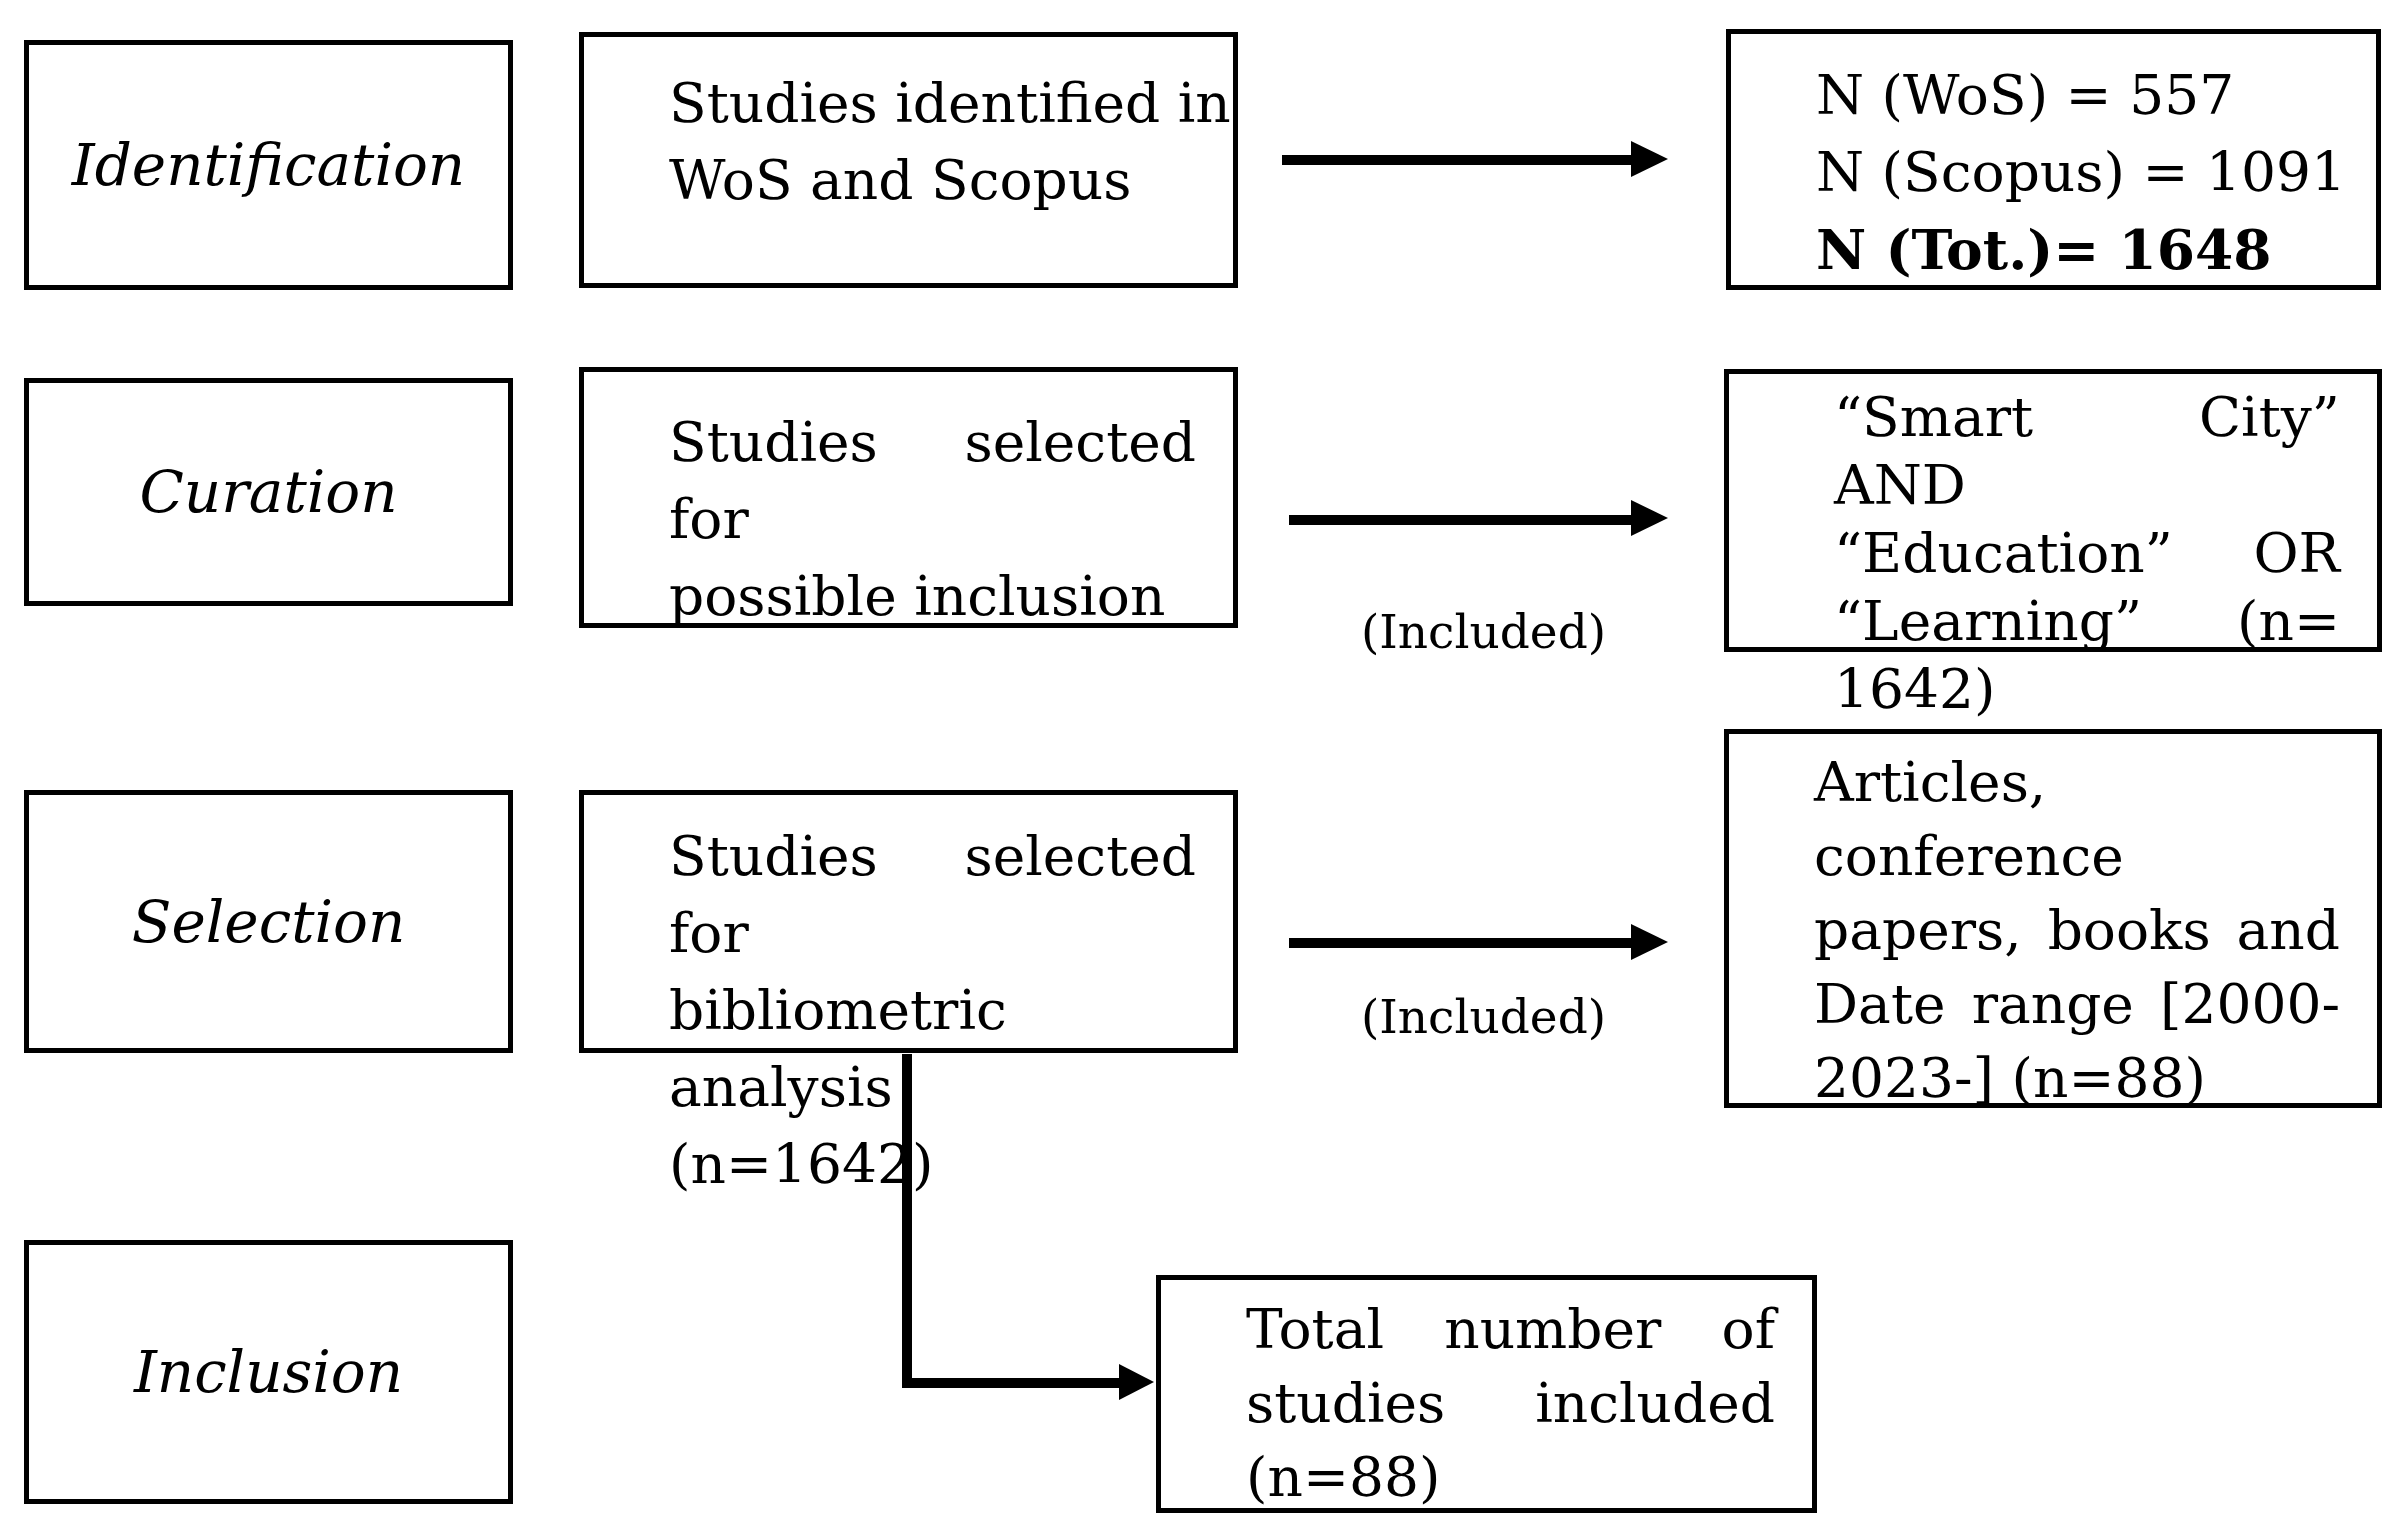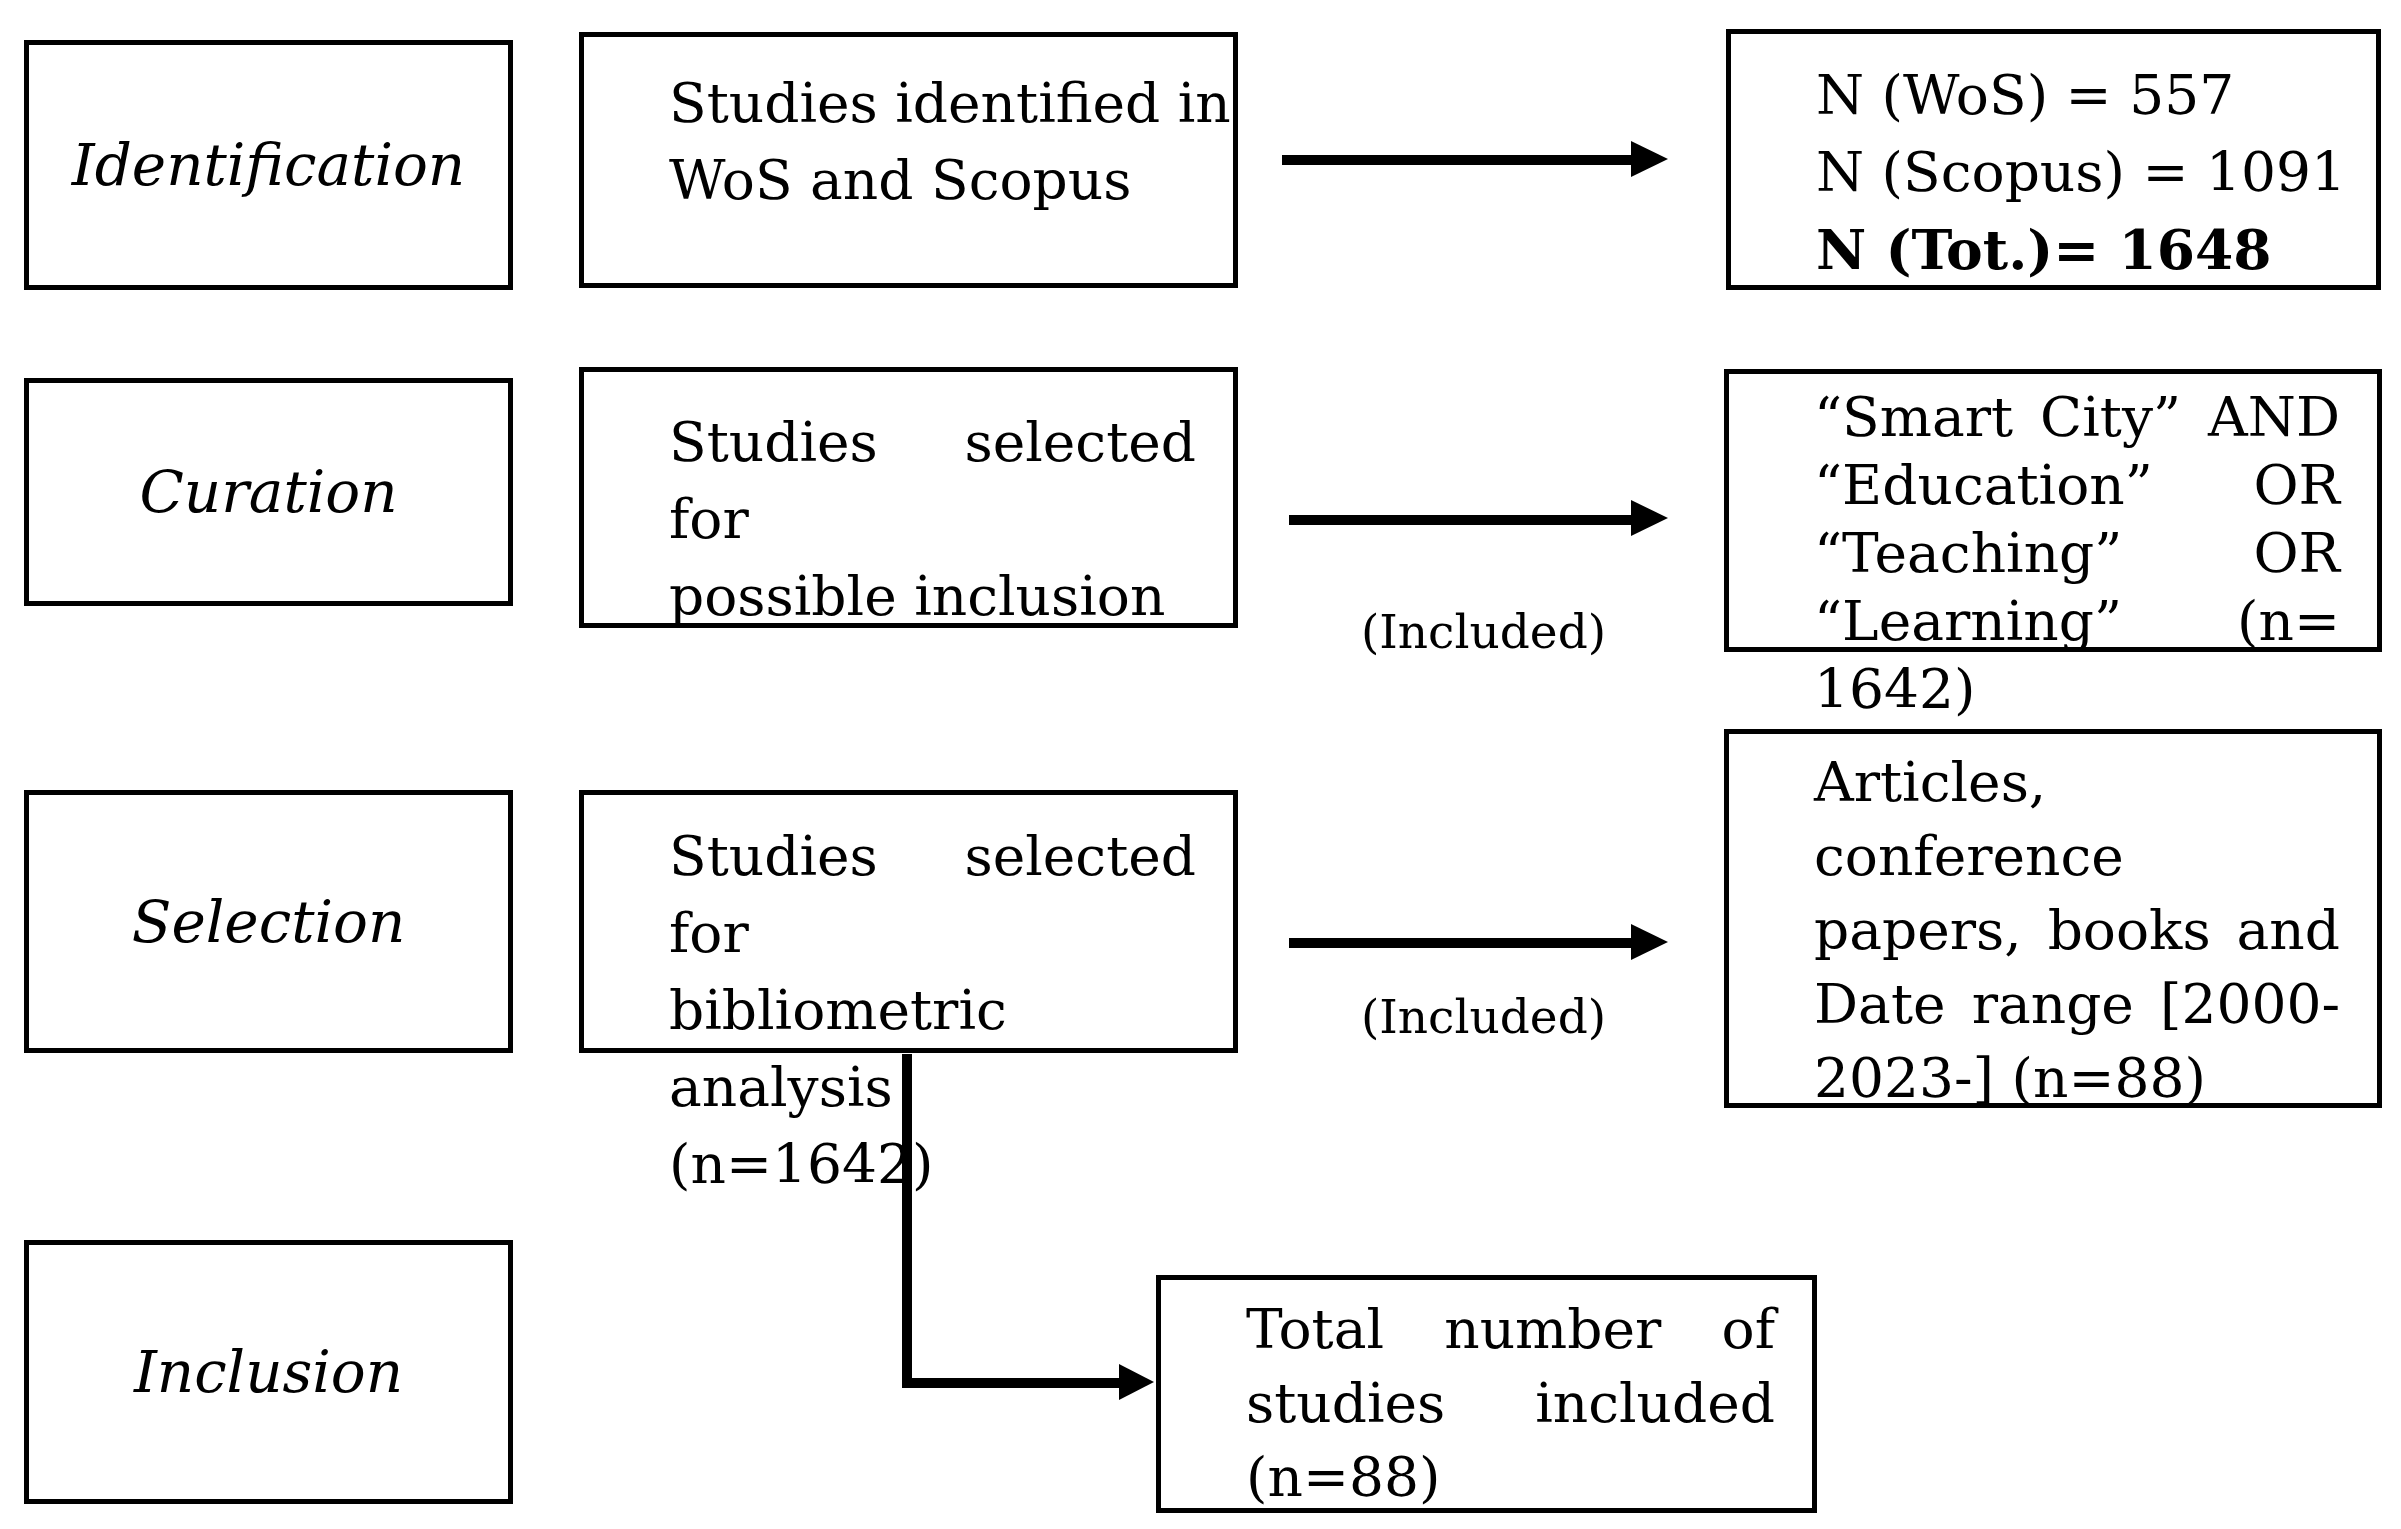--- a/index.html
+++ b/index.html
@@ -114,7 +114,7 @@
   <div class="head-right" style="left:1631px; top:500px;"></div>
   <div class="flow-label" style="left:1299px; top:604px;">(Included)</div>
 
-  <div class="box q" style="left:1724px; top:369px; width:658px; height:283px;">
+  <div class="box q" style="left:1724px; top:369px; width:658px; height:283px;padding-left:20px;">
     <div class="btext" style="padding-top:8.8px; line-height:68px;">
       <div class="jline">“Smart City” AND</div>
       <div class="jline">“Education” OR</div>

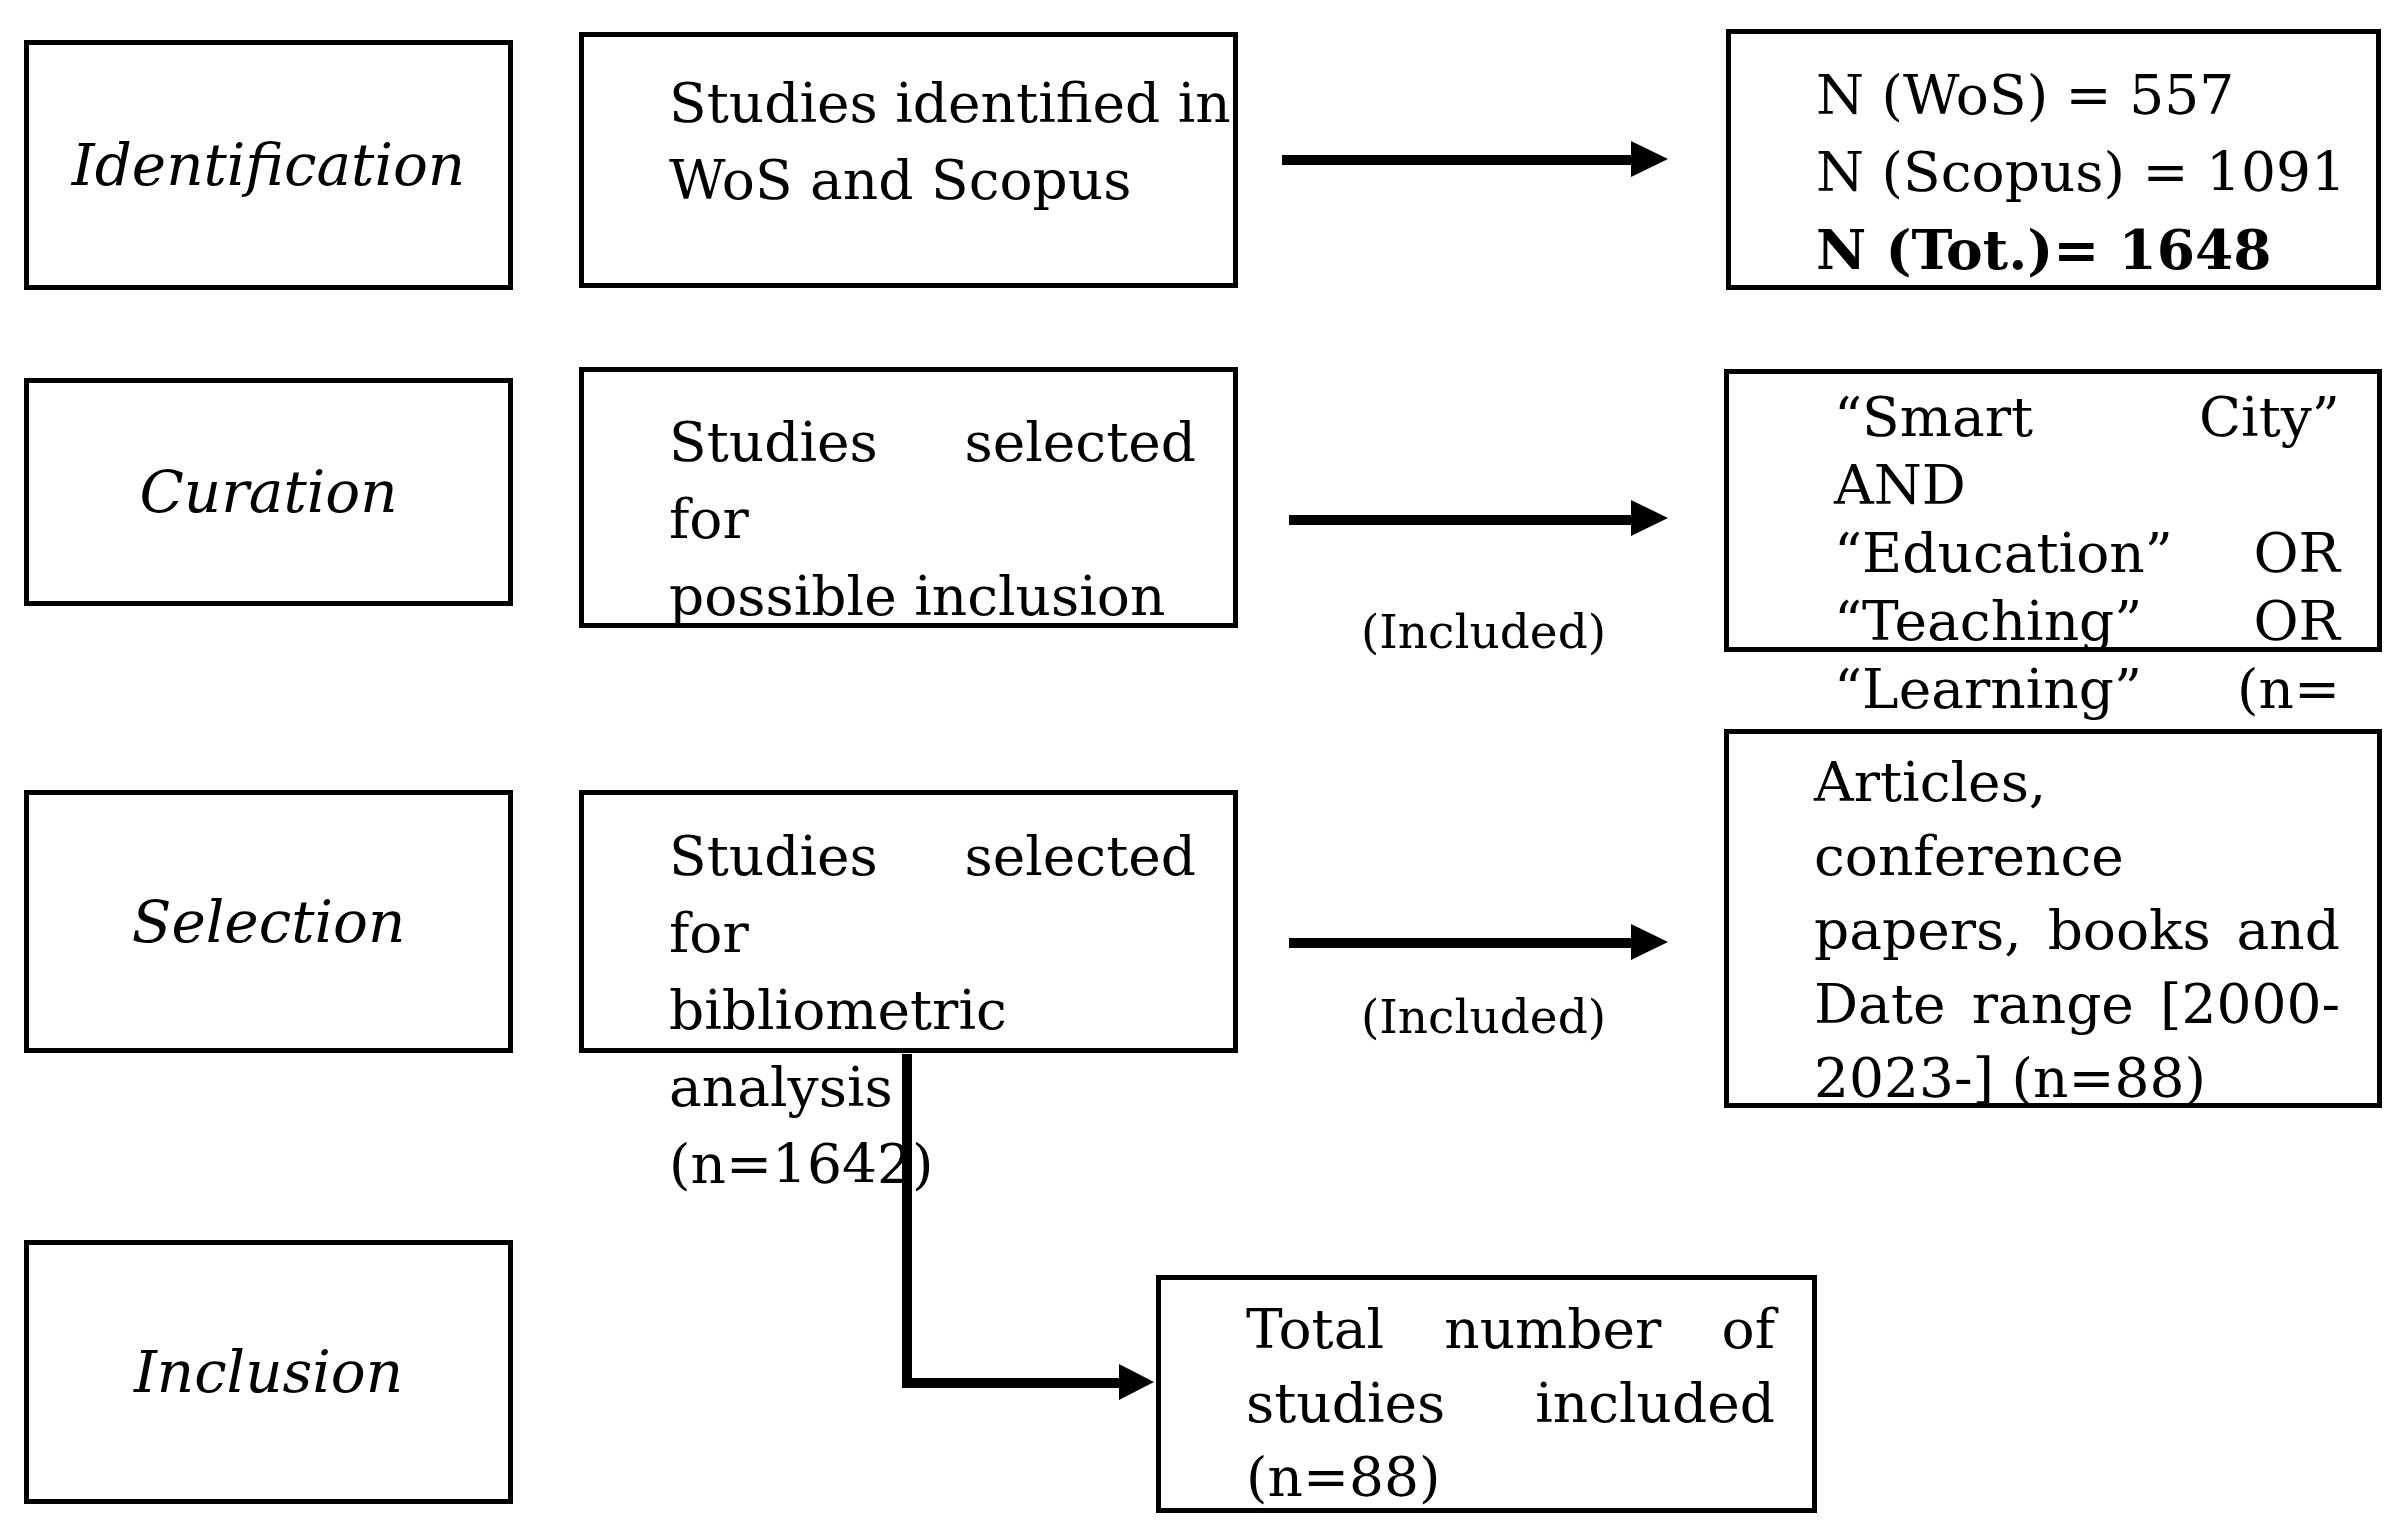--- a/index.html
+++ b/index.html
@@ -118,7 +118,6 @@
     <div class="btext" style="padding-top:8.8px; line-height:68px;">
       <div class="jline">“Smart City” AND</div>
       <div class="jline">“Education” OR</div>
-      <div class="jline">“Teaching” OR</div>
       <div class="jline">“Learning” (n= 1642)</div>
     </div>
   </div>

